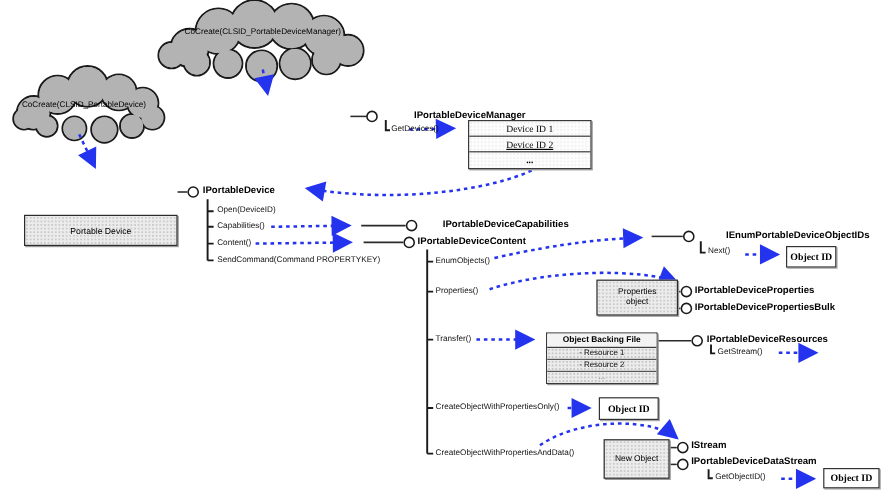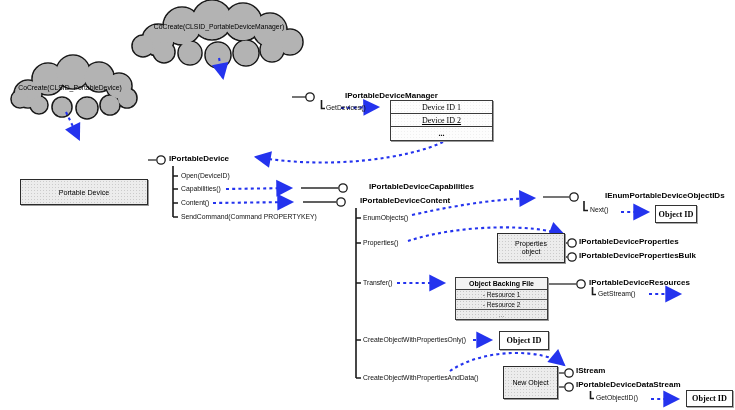--- a/index.html
+++ b/index.html
@@ -175,7 +175,7 @@
   <div class="abs ifname" style="left:317px;top:91px;padding-left:28px;">IPortableDeviceManager</div>
   <div class="abs ifname" style="left:169px;top:154px;">IPortableDevice</div>
   <div class="abs ifname" style="left:369px;top:182px;text-align:center;">IPortableDeviceCapabilities</div>
-  <div class="abs ifname" style="left:348px;top:196px;margin-left:12px;">IPortableDeviceContent</div>
+  <div class="abs ifname" style="left:348px;top:196px;">IPortableDeviceContent</div>
   <div class="abs ifname" style="left:605px;top:191px;">IEnumPortableDeviceObjectIDs</div>
   <div class="abs ifname" style="left:579px;top:237px;">IPortableDeviceProperties</div>
   <div class="abs ifname" style="left:579px;top:251px;">IPortableDevicePropertiesBulk</div>

